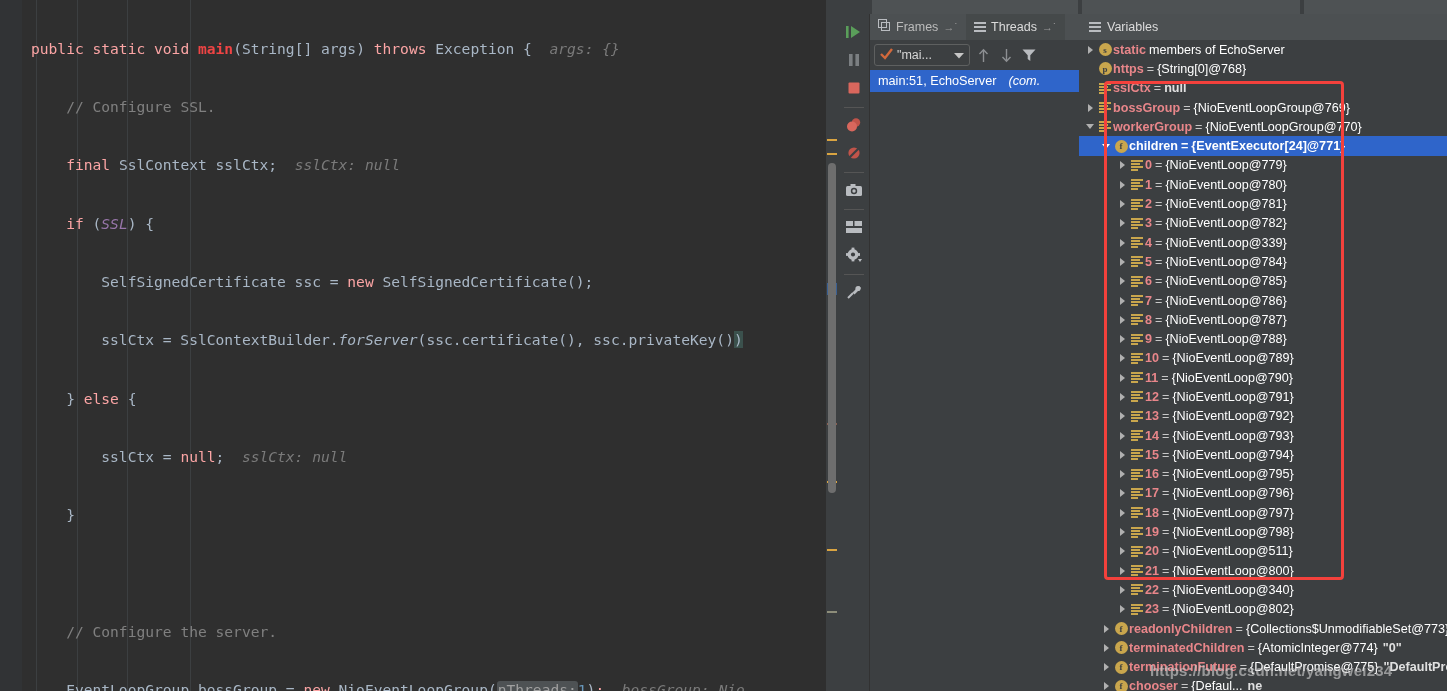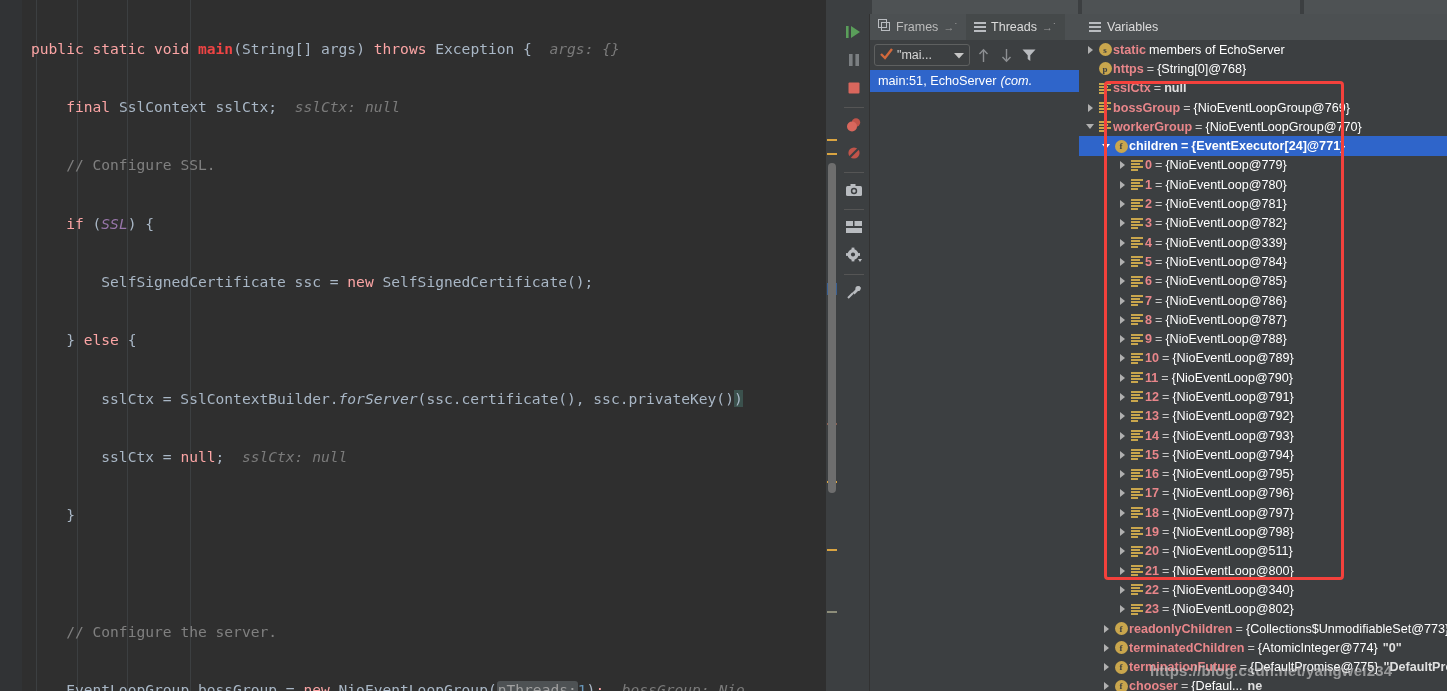--- a/index.html
+++ b/index.html
@@ -344,7 +344,7 @@
         <div id="framelist">
           <div class="frame sel">
             <span>main:51, EchoServer</span>
-            <span class="cls" style="margin-left:4px">(com.</span>
+            <span class="cls" style="margin-left:12px">(com.</span>
           </div>
         </div>
       </div>

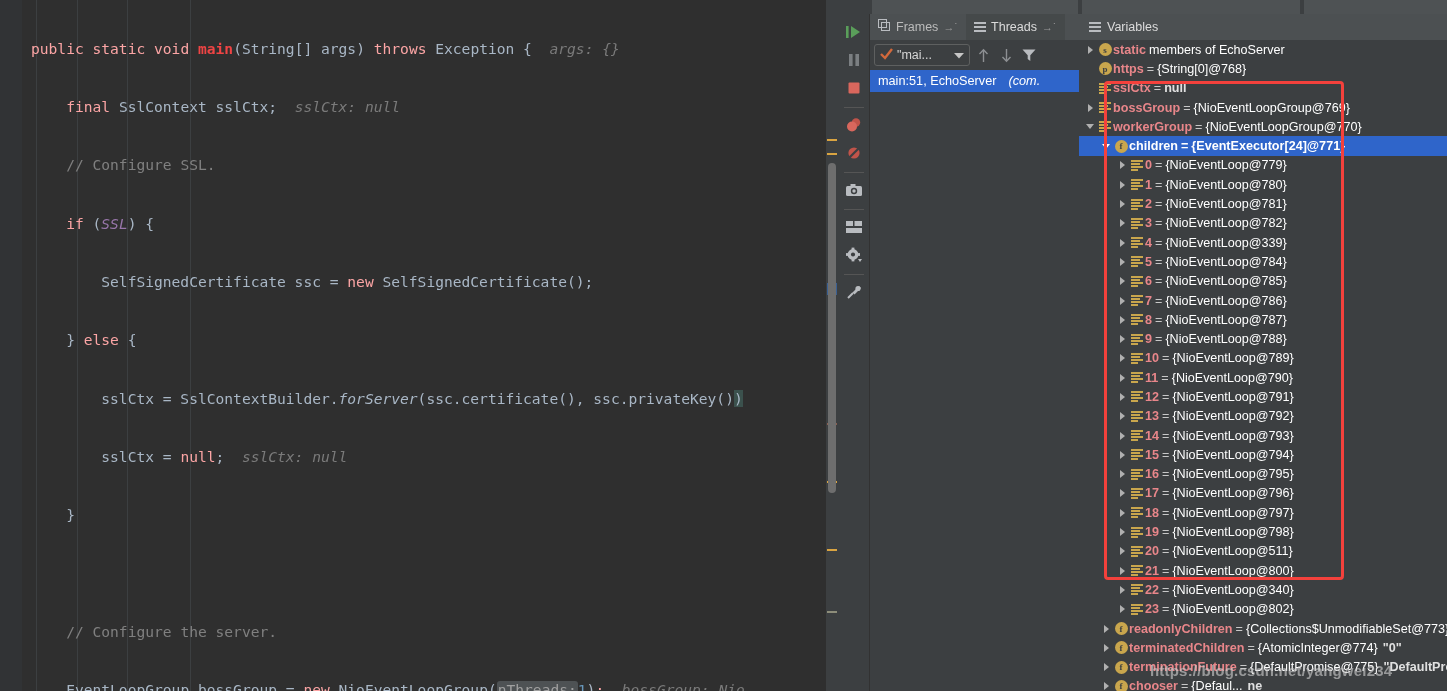--- a/index.html
+++ b/index.html
@@ -153,8 +153,8 @@
 
     <div id="code">
       <div class="ln"><span class="txt"><span class="kw">public</span> <span class="kw">static</span> <span class="kw">void</span> <span class="fnb">main</span><span class="pln">(String[] args) </span><span class="kw">throws</span> <span class="pln">Exception {</span>  <span class="hint">args: {}</span></span></div>
+      <div class="ln"><span class="txt">    <span class="cmt">// Configure SSL.</span></span></div>
       <div class="ln"><span class="txt">    <span class="kw">final</span> <span class="pln">SslContext sslCtx;</span>  <span class="hint">sslCtx: null</span></span></div>
-      <div class="ln"><span class="txt">    <span class="cmt">// Configure SSL.</span></span></div>
       <div class="ln"><span class="txt">    <span class="kw">if</span> <span class="pln">(</span><span class="stat">SSL</span><span class="pln">) {</span></span></div>
       <div class="ln"><span class="txt">        <span class="pln">SelfSignedCertificate ssc = </span><span class="kw">new</span> <span class="pln">SelfSignedCertificate();</span></span></div>
       <div class="ln"><span class="txt">    <span class="pln">} </span><span class="kw">else</span> <span class="pln">{</span></span></div>

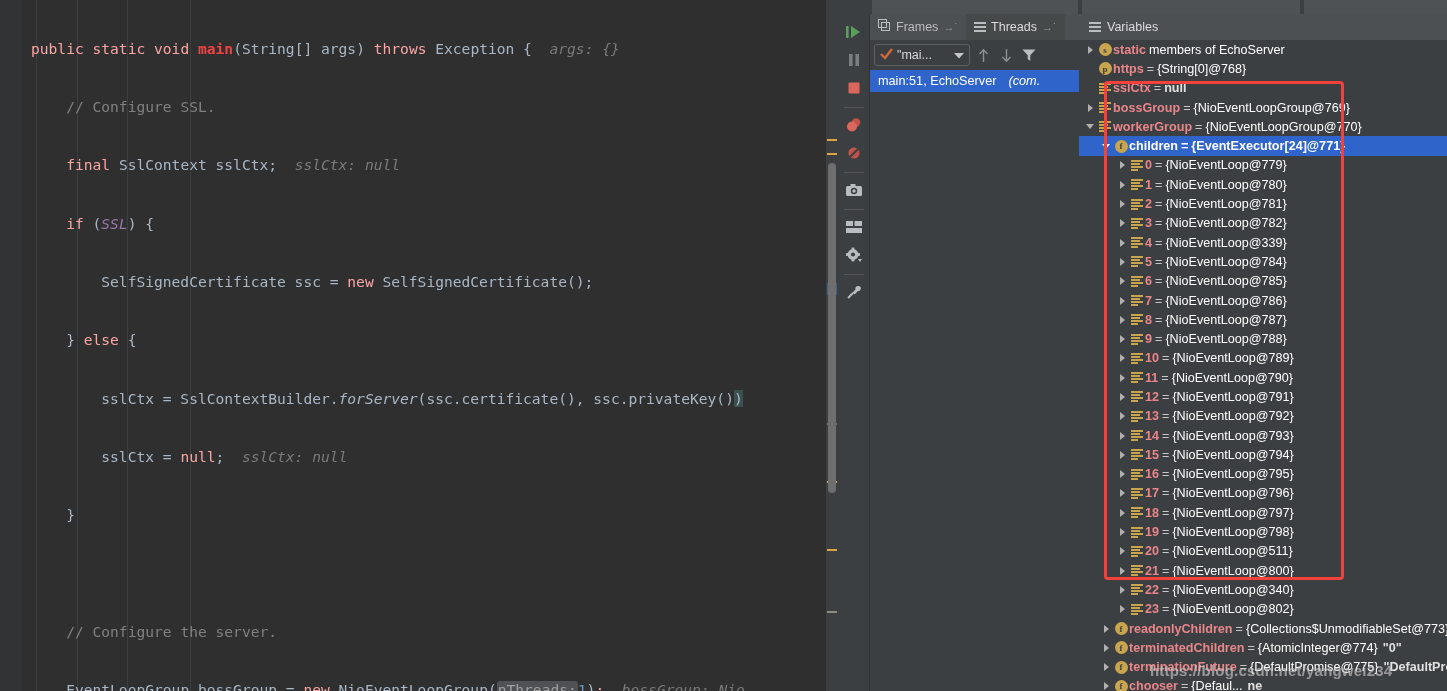--- a/index.html
+++ b/index.html
@@ -157,8 +157,8 @@
       <div class="ln"><span class="txt">    <span class="kw">final</span> <span class="pln">SslContext sslCtx;</span>  <span class="hint">sslCtx: null</span></span></div>
       <div class="ln"><span class="txt">    <span class="kw">if</span> <span class="pln">(</span><span class="stat">SSL</span><span class="pln">) {</span></span></div>
       <div class="ln"><span class="txt">        <span class="pln">SelfSignedCertificate ssc = </span><span class="kw">new</span> <span class="pln">SelfSignedCertificate();</span></span></div>
+      <div class="ln"><span class="txt">        <span class="pln">sslCtx = SslContextBuilder.</span><span class="methi">forServer</span><span class="pln">(ssc.certificate(), ssc.privateKey()</span><span class="brace">)</span></span></div>
       <div class="ln"><span class="txt">    <span class="pln">} </span><span class="kw">else</span> <span class="pln">{</span></span></div>
-      <div class="ln"><span class="txt">        <span class="pln">sslCtx = SslContextBuilder.</span><span class="methi">forServer</span><span class="pln">(ssc.certificate(), ssc.privateKey()</span><span class="brace">)</span></span></div>
       <div class="ln"><span class="txt">        <span class="pln">sslCtx = </span><span class="kw">null</span><span class="pln">;</span>  <span class="hint">sslCtx: null</span></span></div>
       <div class="ln"><span class="txt">    <span class="pln">}</span></span></div>
       <div class="ln"><span class="txt"> </span></div>

